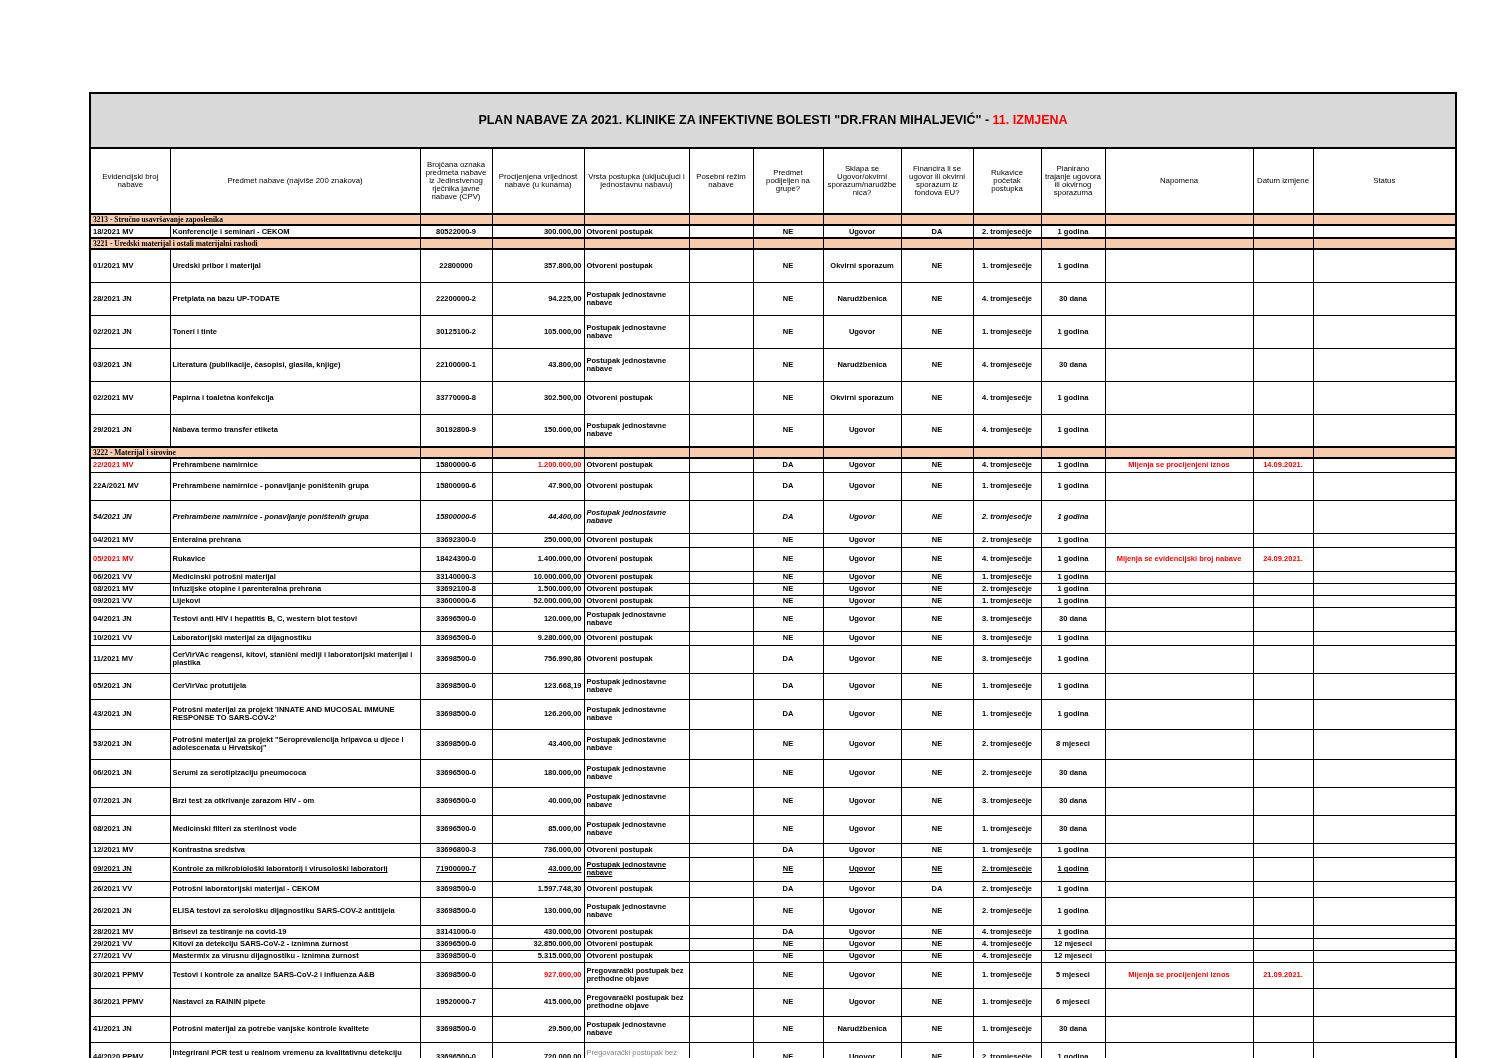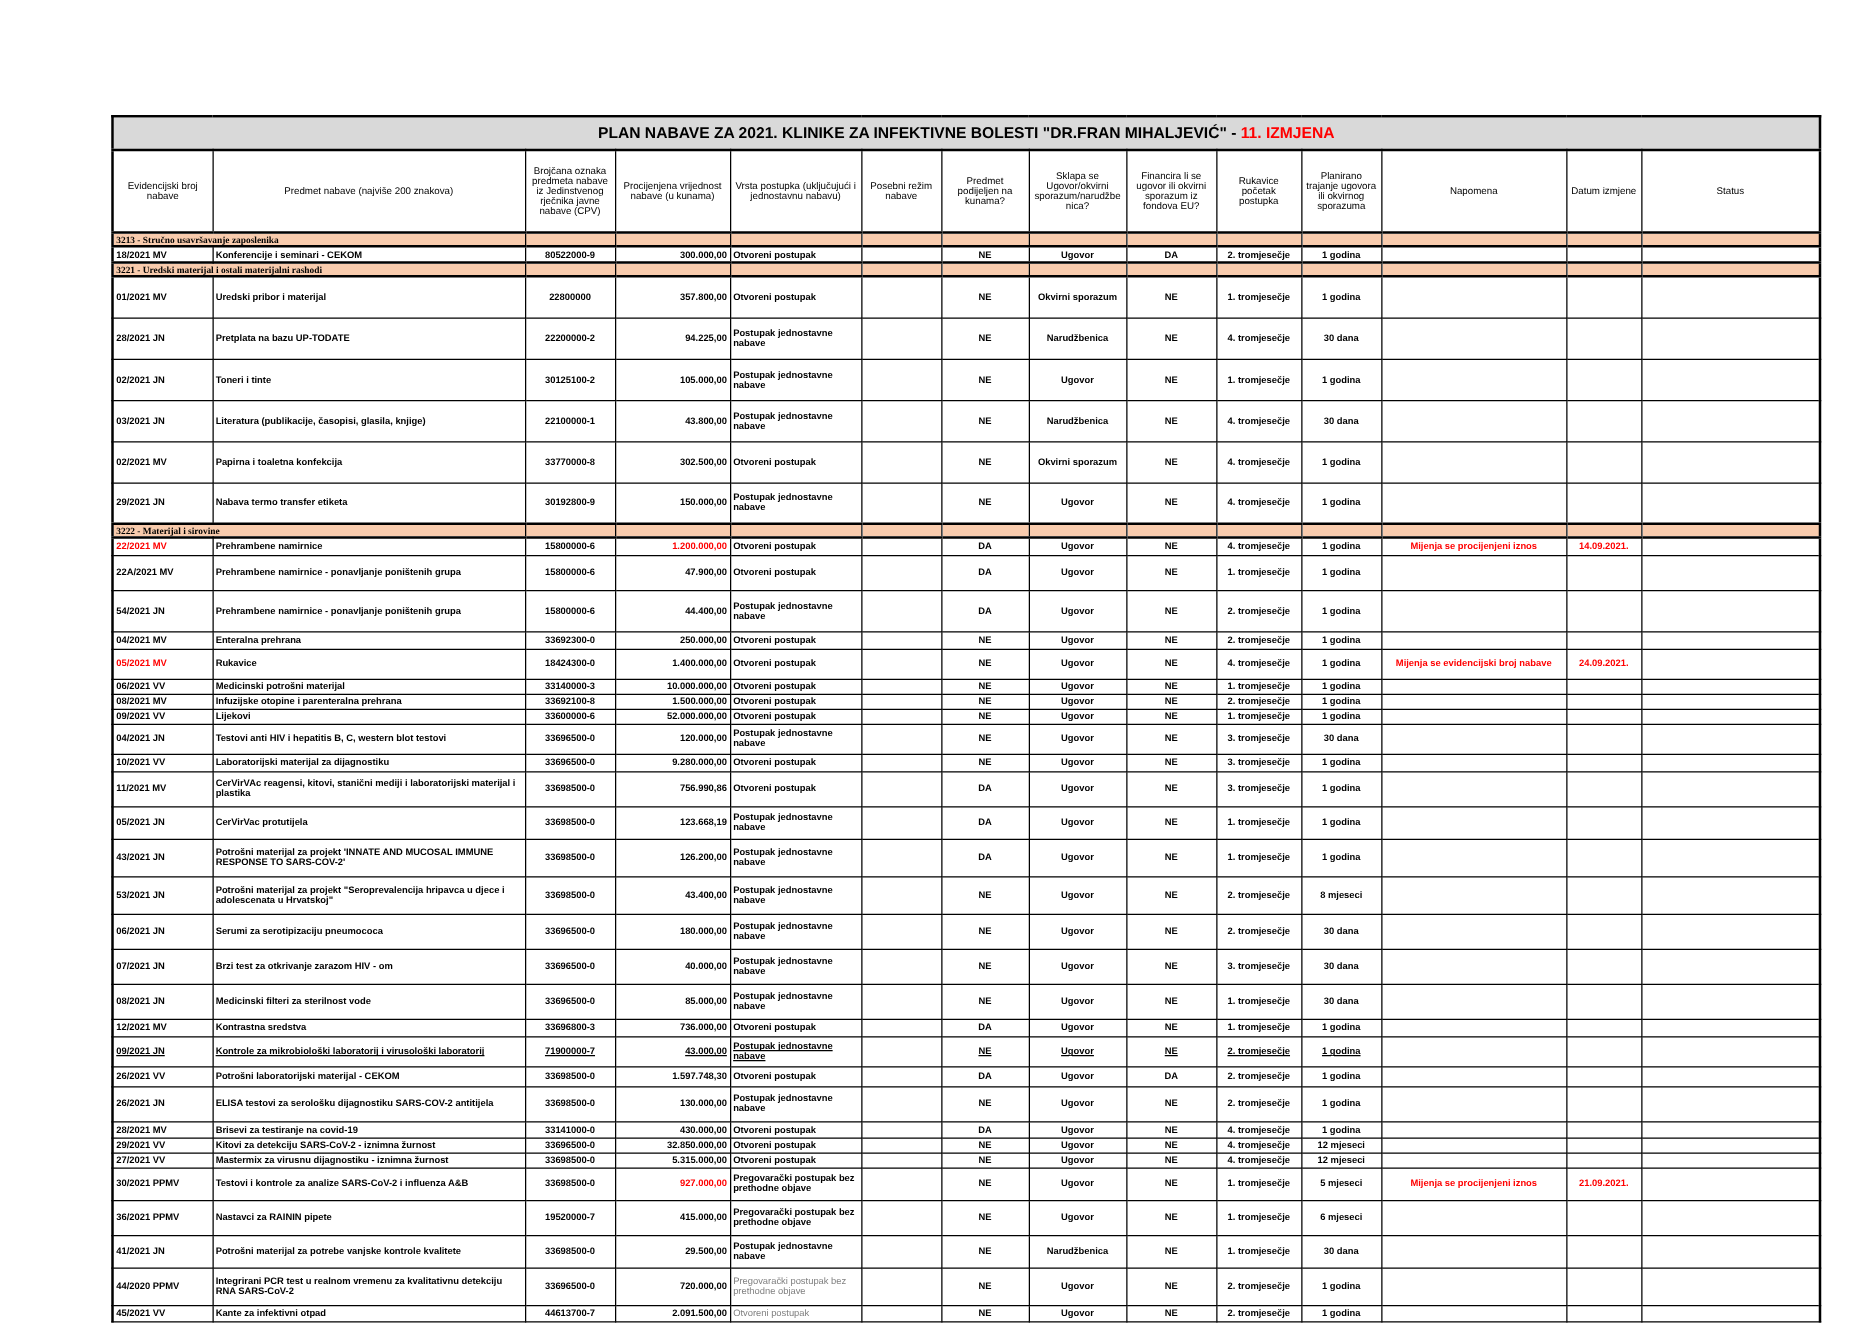--- a/index.html
+++ b/index.html
@@ -13,7 +13,7 @@
         font-size:7.5px;line-height:1.05;word-wrap:break-word;}
   tr.title-row td{
     background:var(--titlebg,#D9D9D9);height:19px;text-align:center;
-    font-size:12.5px;font-weight:bold;border-bottom:2px solid #000;padding:3px 2px;
+    font-size:12.5px;font-weight:bold;border-bottom:2px solid #000;padding:17px 2px;
   }
   tr.head-row th{
     background:#ffffff;height:62px;font-weight:normal;font-size:7.8px;

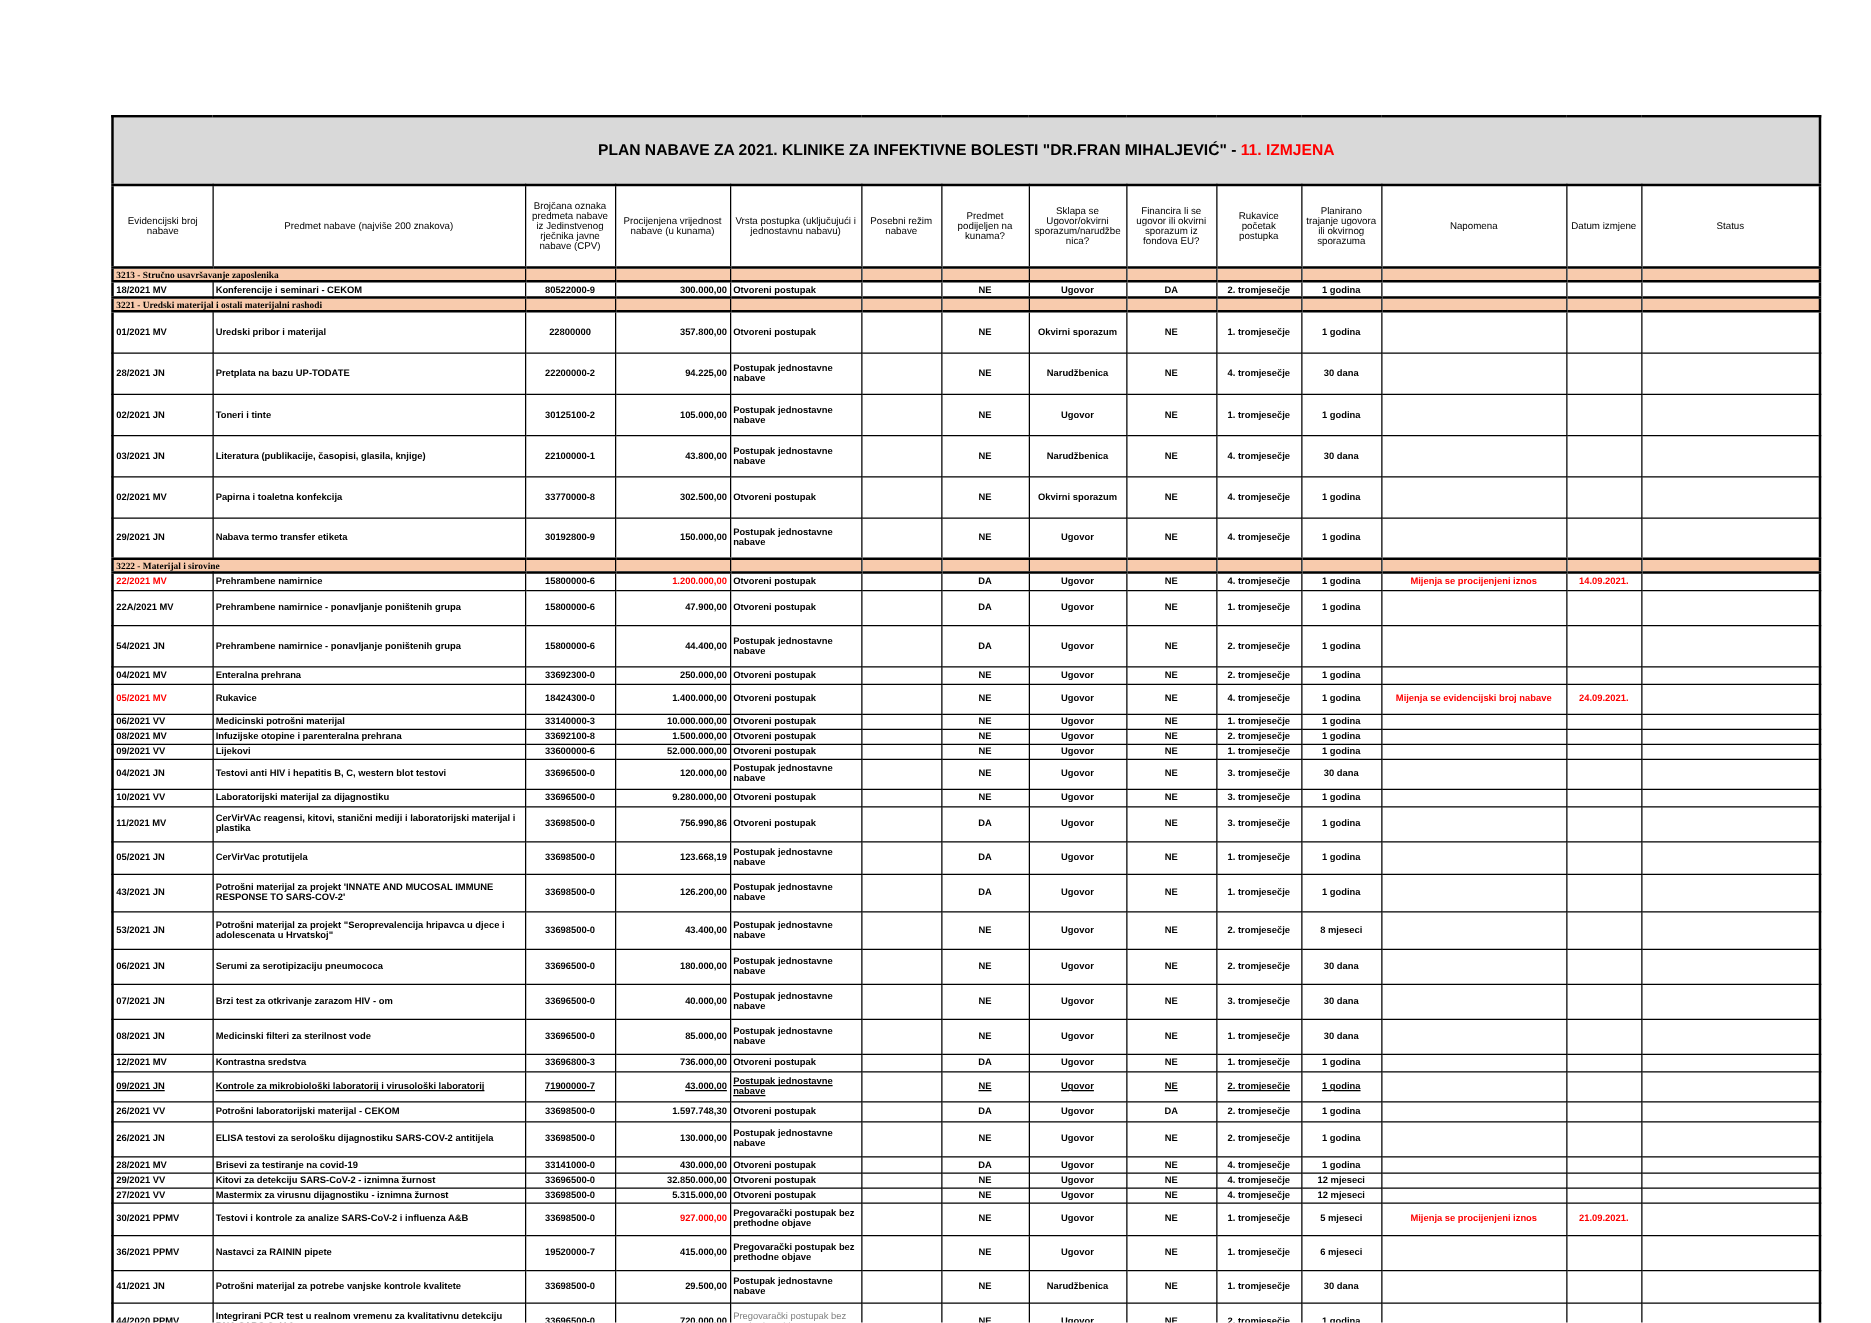--- a/index.html
+++ b/index.html
@@ -63,7 +63,7 @@
           <th>Procijenjena vrijednost nabave (u kunama)</th>
           <th>Vrsta postupka (uključujući i jednostavnu nabavu)</th>
           <th>Posebni režim nabave</th>
-          <th>Predmet podijeljen na kunama?</th>
+          <th>Predmet podijeljen na grupe?</th>
           <th>Sklapa se Ugovor/okvirni sporazum/narudžbenica?</th>
           <th>Financira li se ugovor ili okvirni sporazum iz fondova EU?</th>
           <th>Rukavice početak postupka</th>

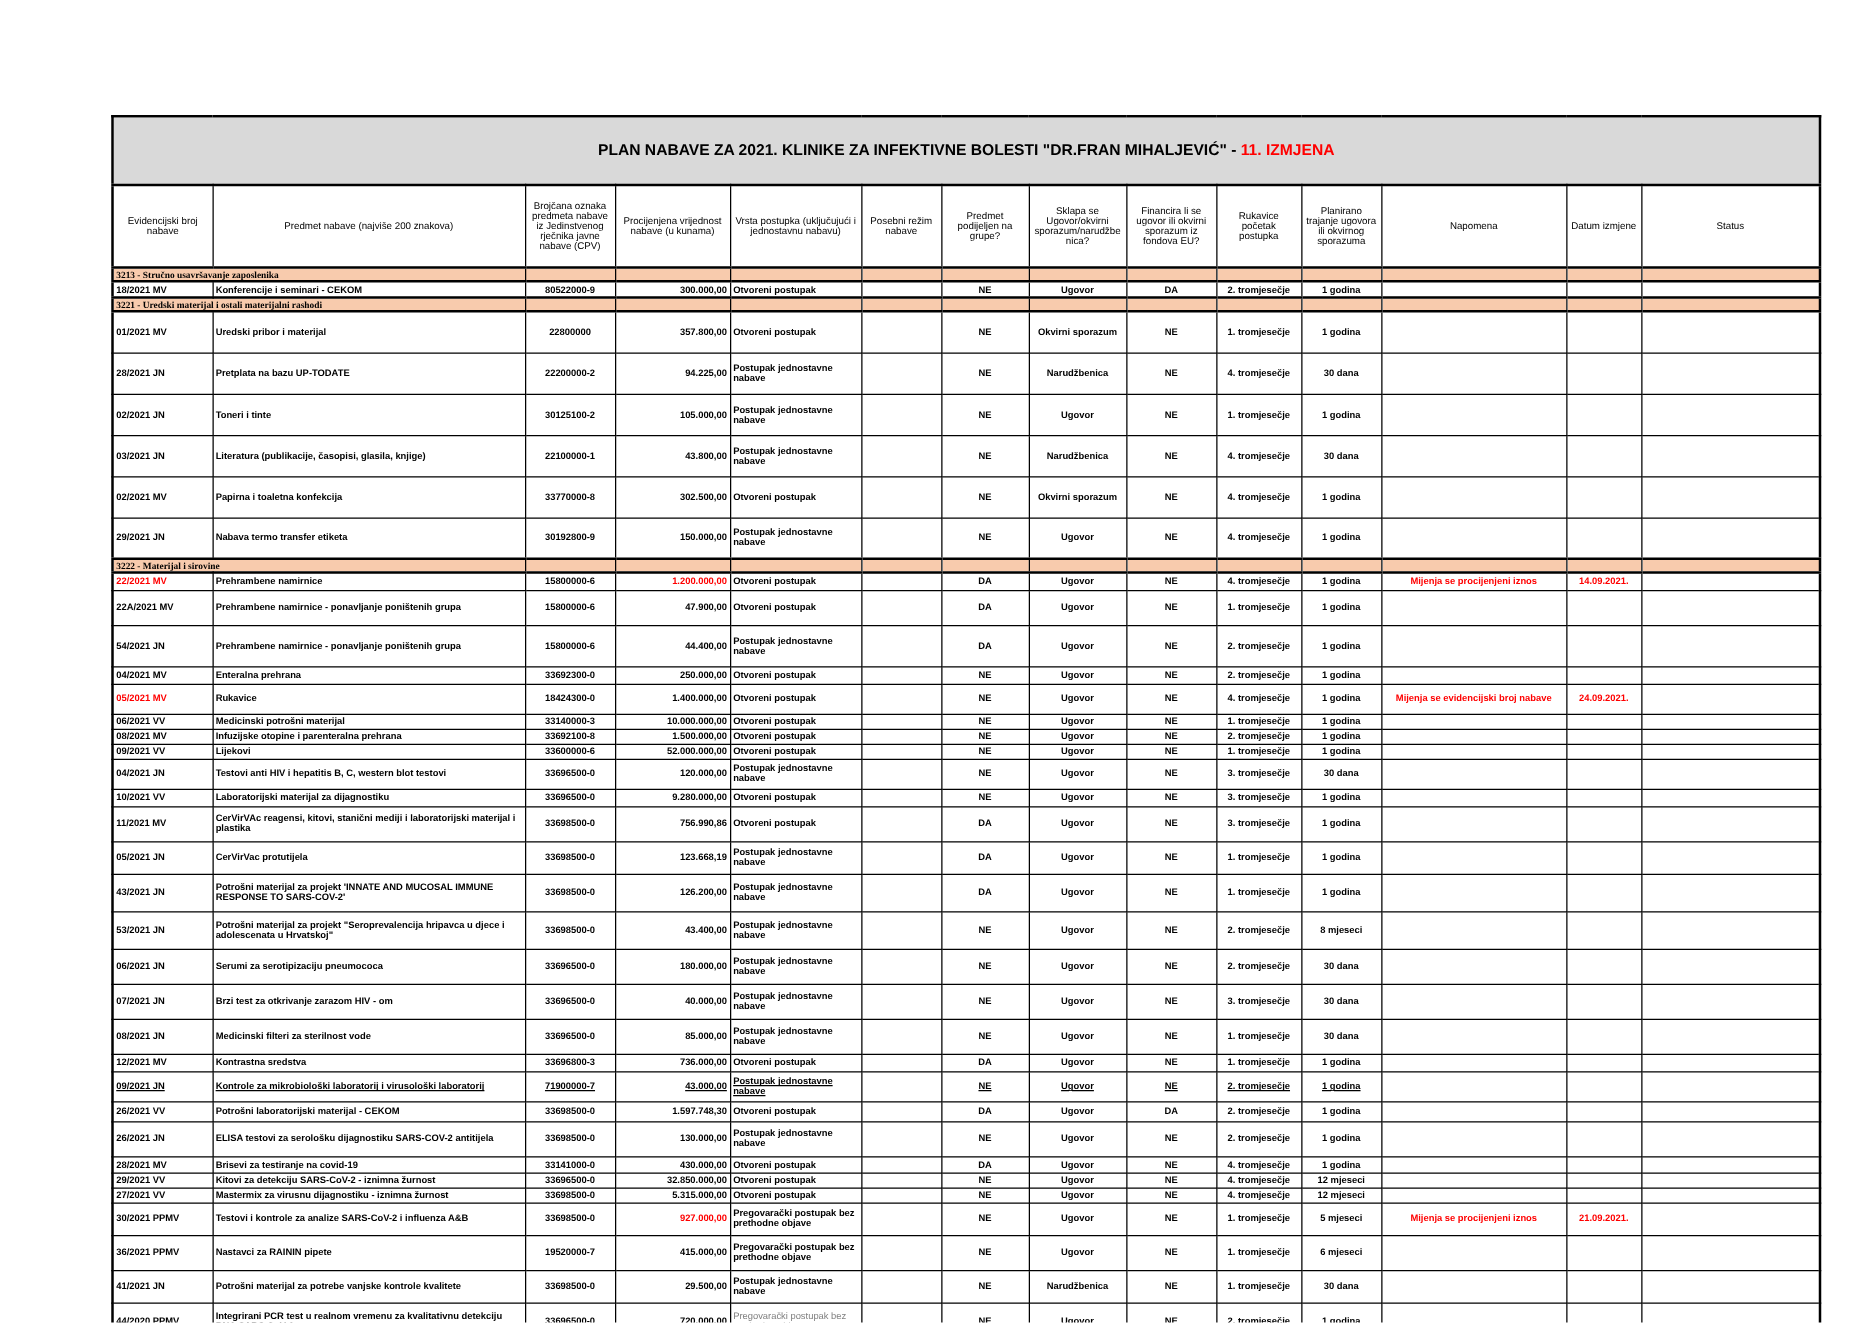--- a/index.html
+++ b/index.html
@@ -263,7 +263,7 @@
           <td class="c12"></td>
           <td class="c13"></td>
         </tr>
-        <tr style="height: 33px;">
+        <tr style="height: 33px; font-style: italic;">
           <td class="c0">54/2021 JN</td>
           <td class="c1">Prehrambene namirnice - ponavljanje poništenih grupa</td>
           <td class="c2">15800000-6</td>

